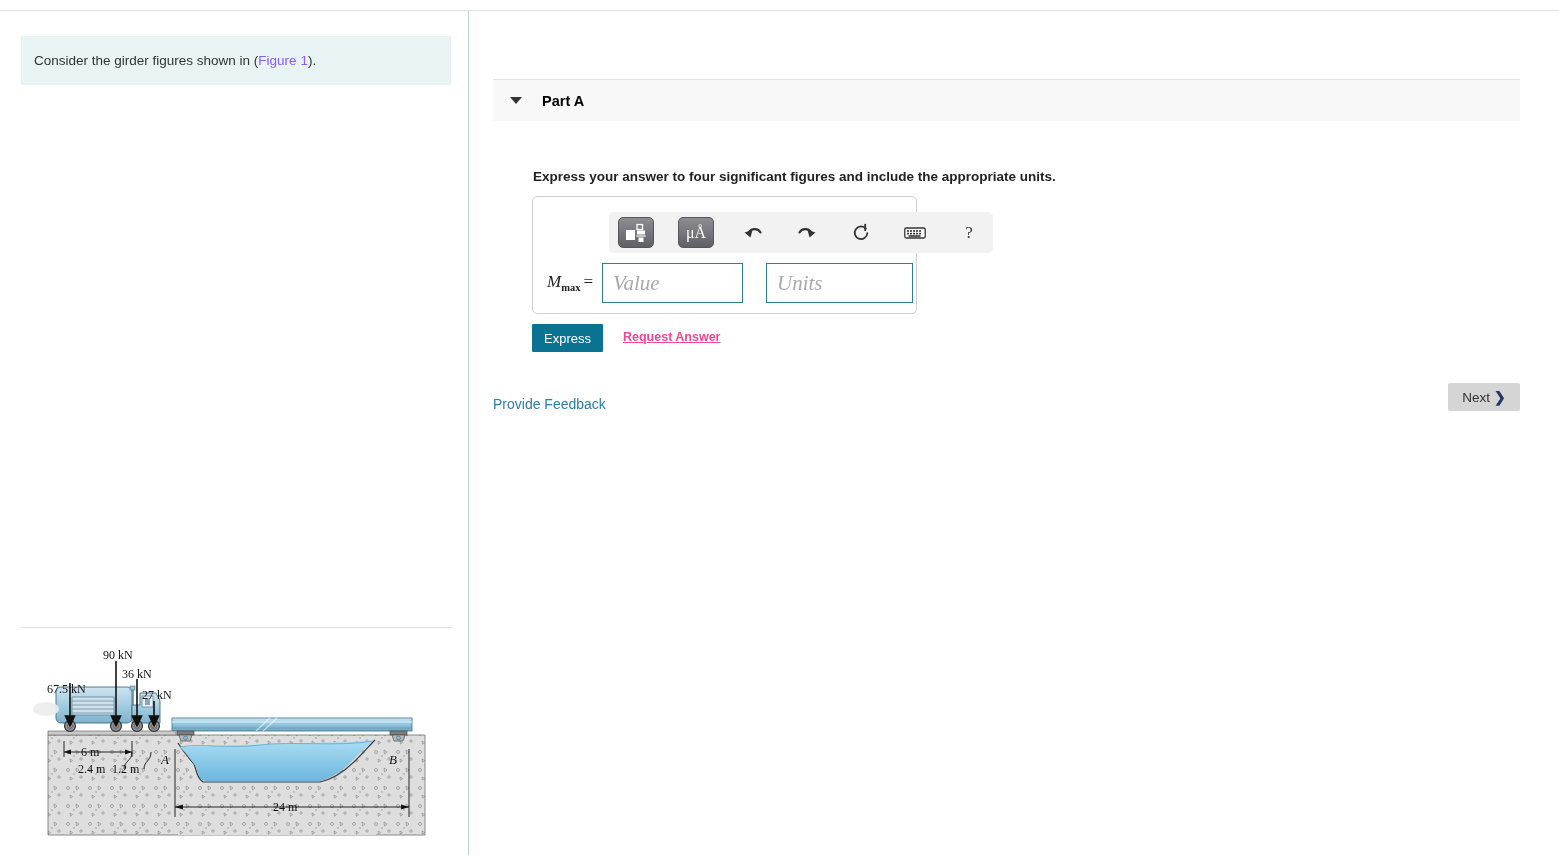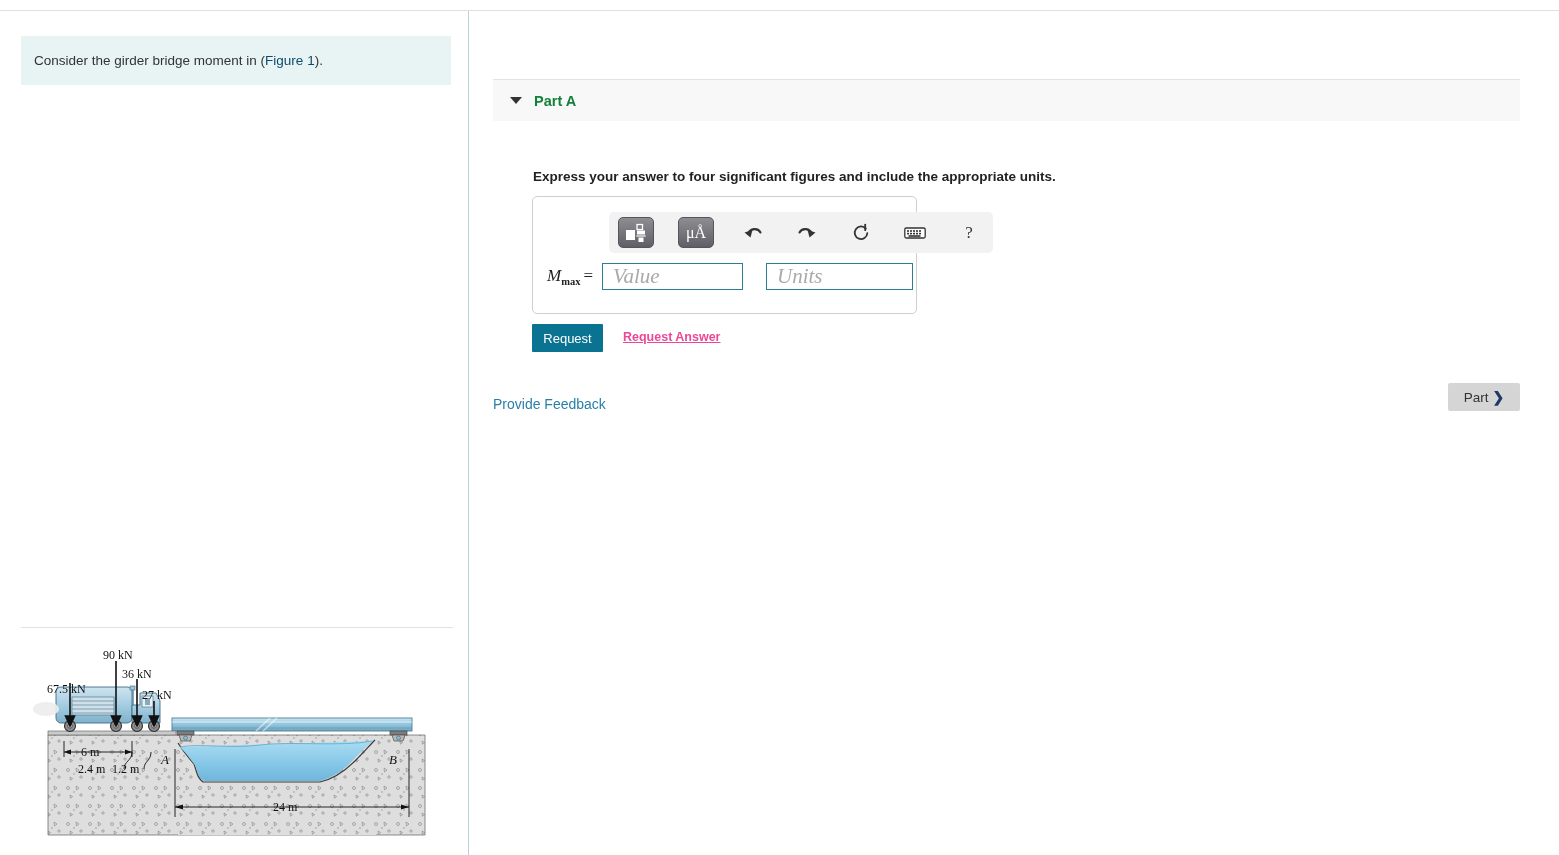--- a/index.html
+++ b/index.html
@@ -296,7 +296,7 @@
   <div id="left-panel">
 
     <div class="problem-statement">
-      <span>Consider the girder bridge moment in (</span><a href="#"><span>Figure 1</span></a><span>).</span>
+      <span>Consider the girder figures shown in (</span><a href="#"><span>Figure 1</span></a><span>).</span>
     </div>
 
     <div class="figure-hr"></div>

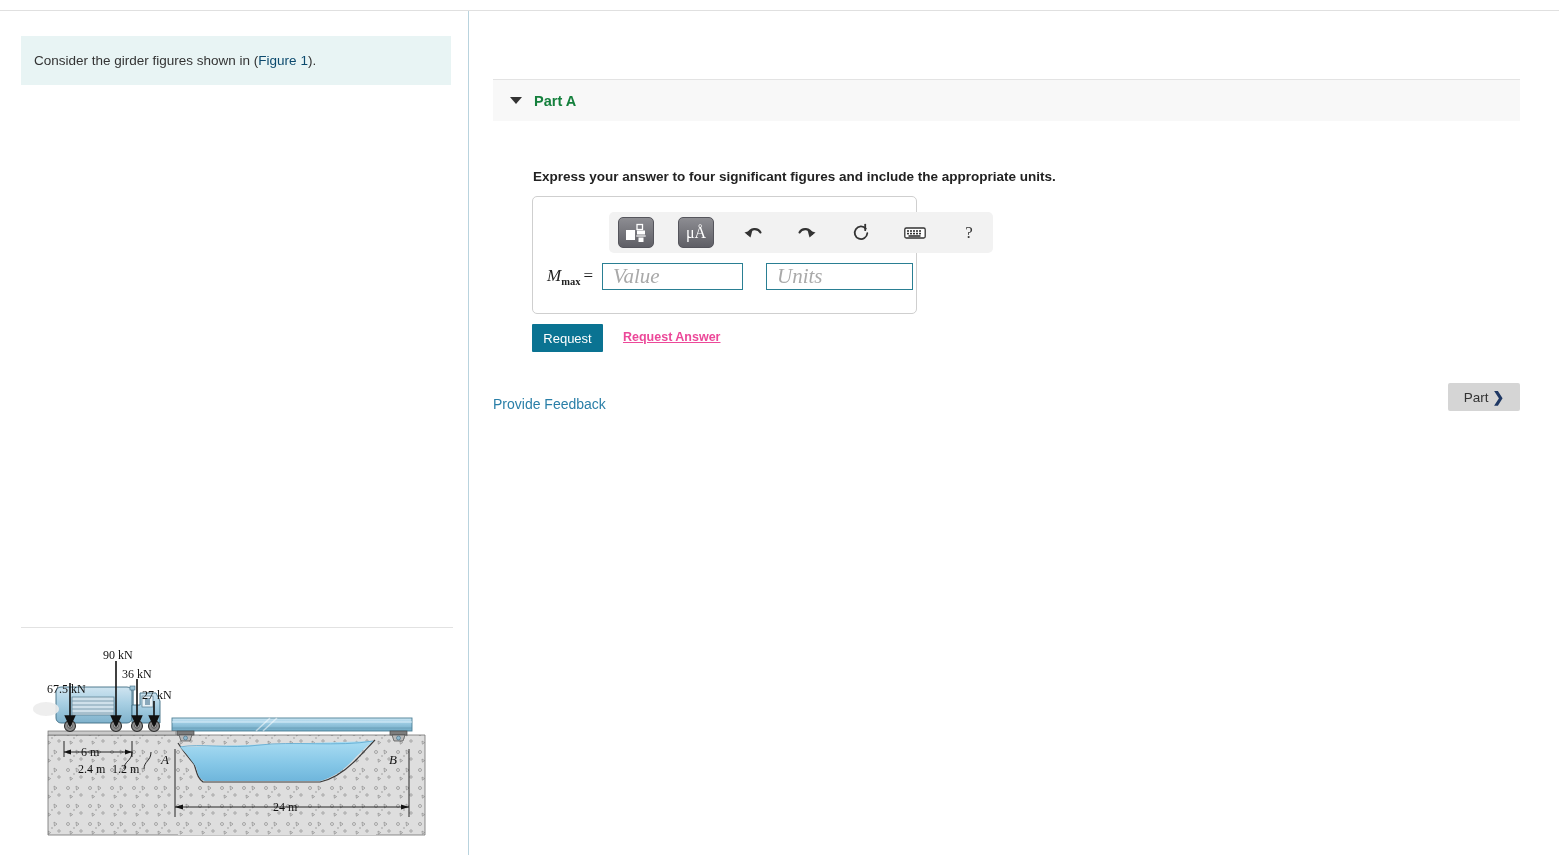--- a/index.html
+++ b/index.html
@@ -49,7 +49,7 @@
     color: #333333;
   }
   .problem-statement a {
-    color: #0c4a6e;
+    color: #8b5cf6;
     text-decoration: none;
   }
 

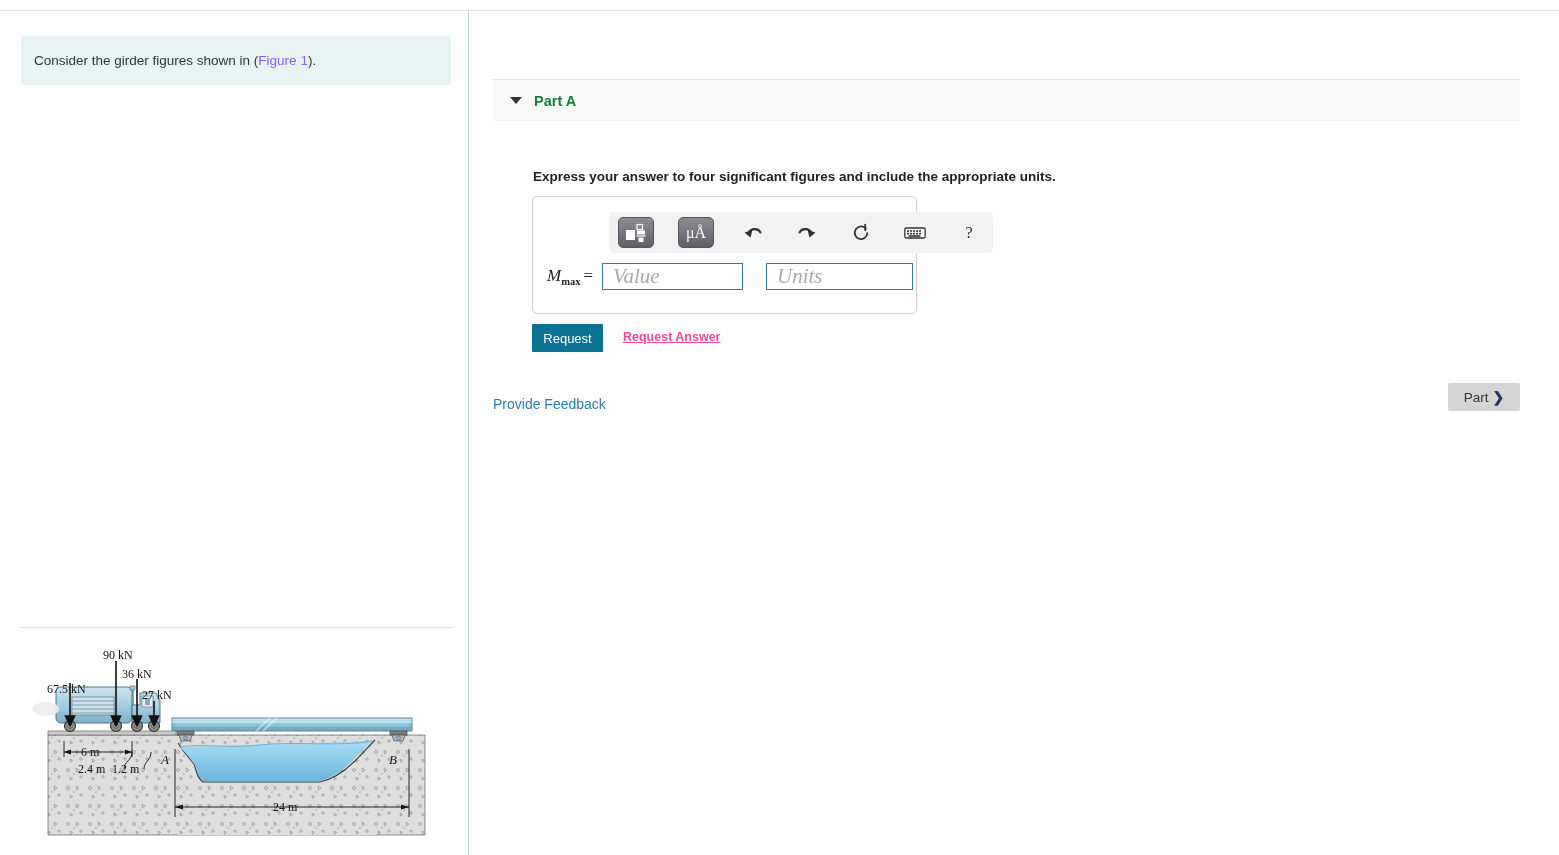--- a/index.html
+++ b/index.html
@@ -129,10 +129,10 @@
     border-top: 7px solid #333333;
   }
   .part-label {
-    margin-left: 12px;
+    margin-left: 20px;
     font-size: 14.5px;
     font-weight: bold;
-    color: #15803d;
+    color: #000000;
   }
 
   .question-text {

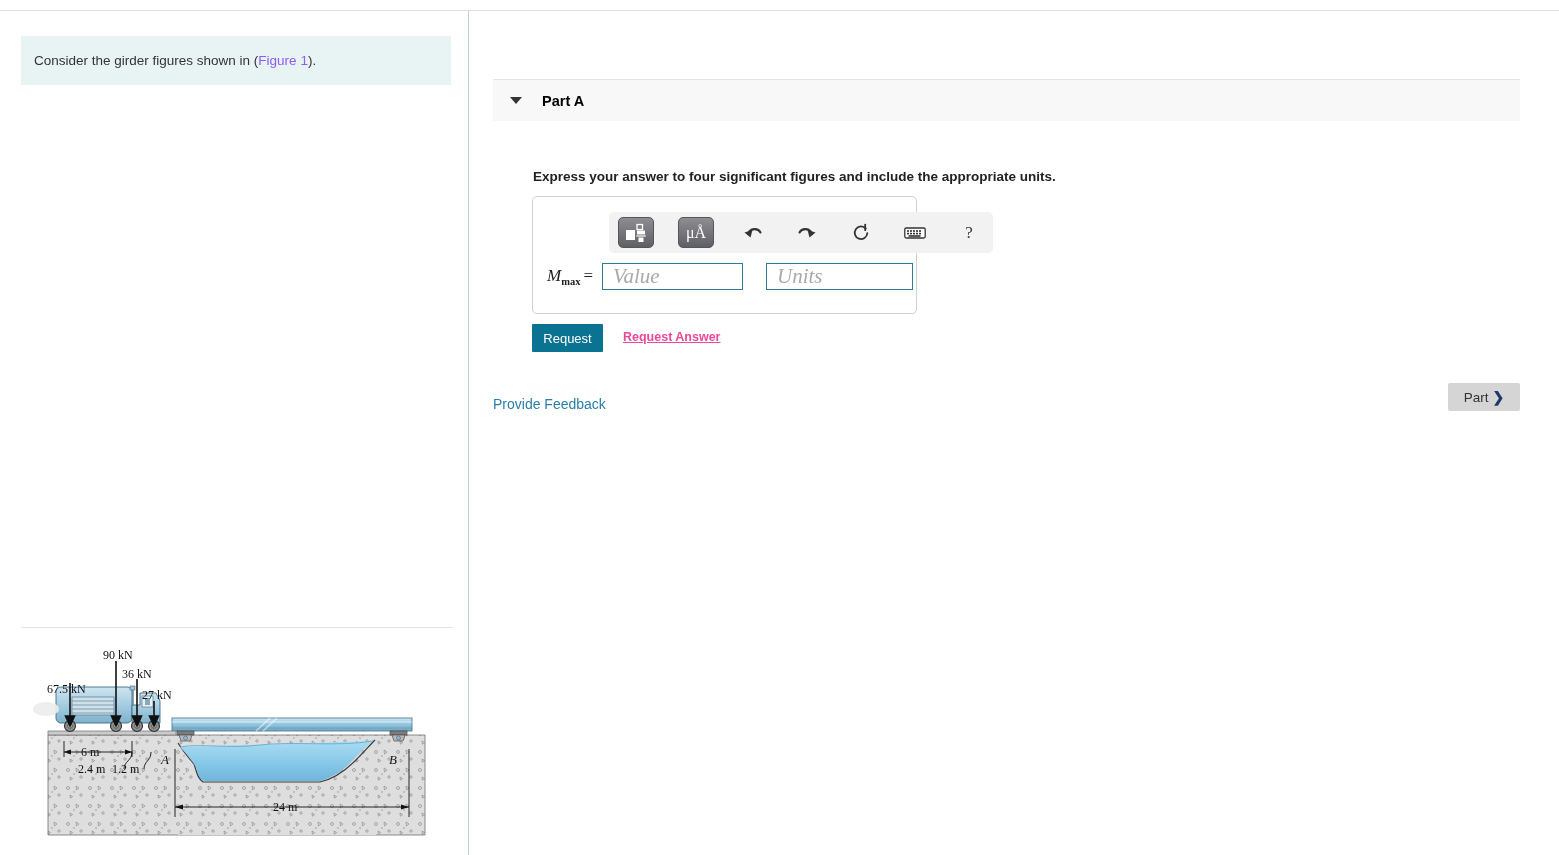--- a/index.html
+++ b/index.html
@@ -219,7 +219,7 @@
   }
   .mlabel .eq { font-style: normal; margin-left: 3px; }
   .field {
-    height: 27px;
+    height: 40px;
     box-sizing: border-box;
     border: 1px solid #2a7f93;
     background: #ffffff;

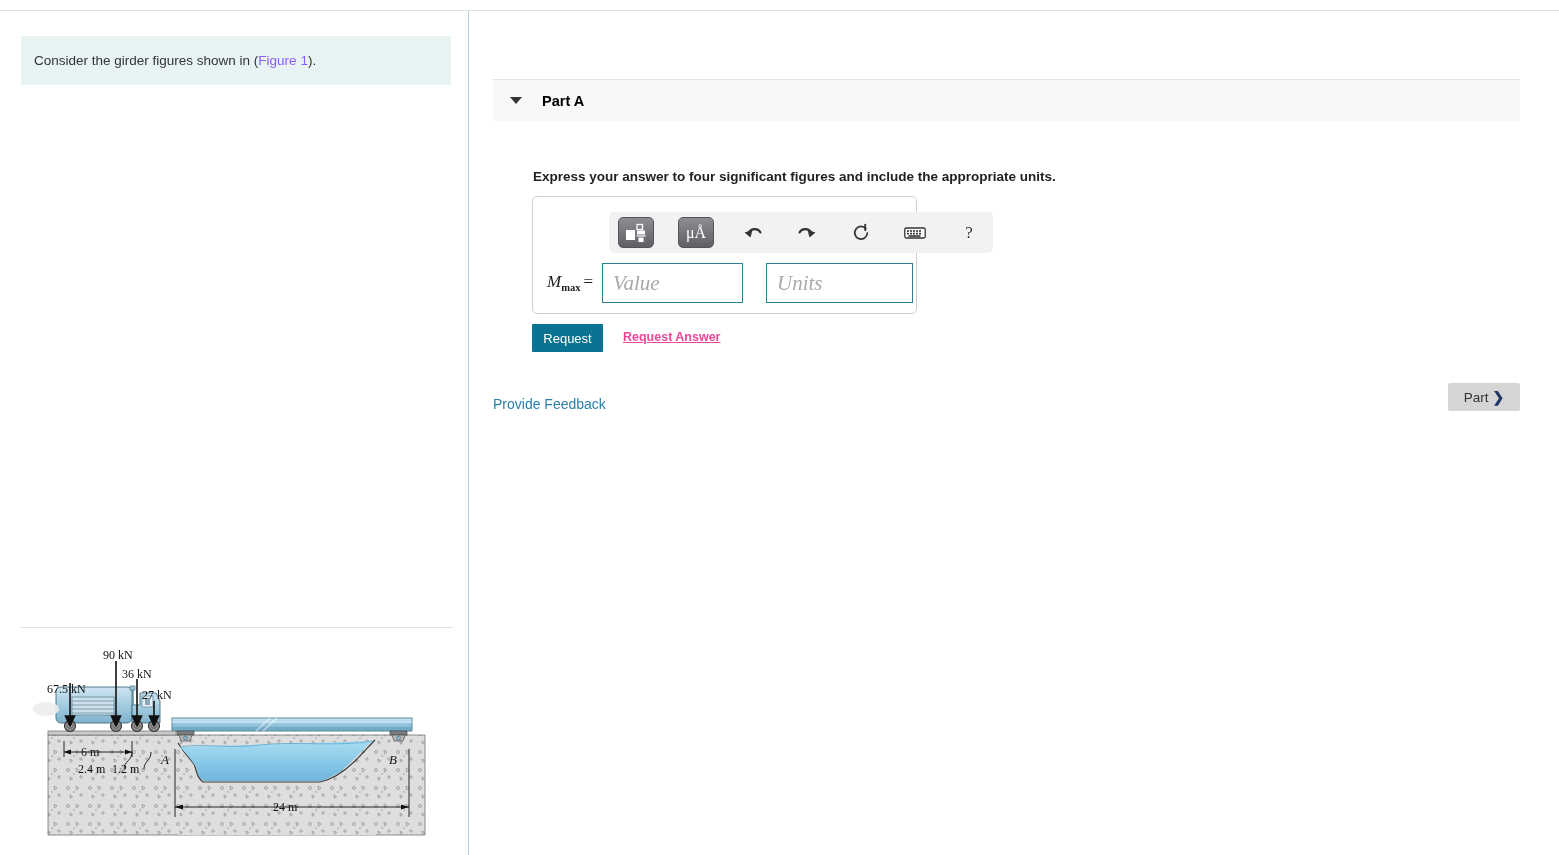--- a/index.html
+++ b/index.html
@@ -521,7 +521,7 @@
       </div>
     </div>
 
-    <button class="submit-btn">Request</button>
+    <button class="submit-btn">Express</button>
     <a class="request-link" href="#">Request Answer</a>
 
     <a class="feedback-link" href="#">Provide Feedback</a>

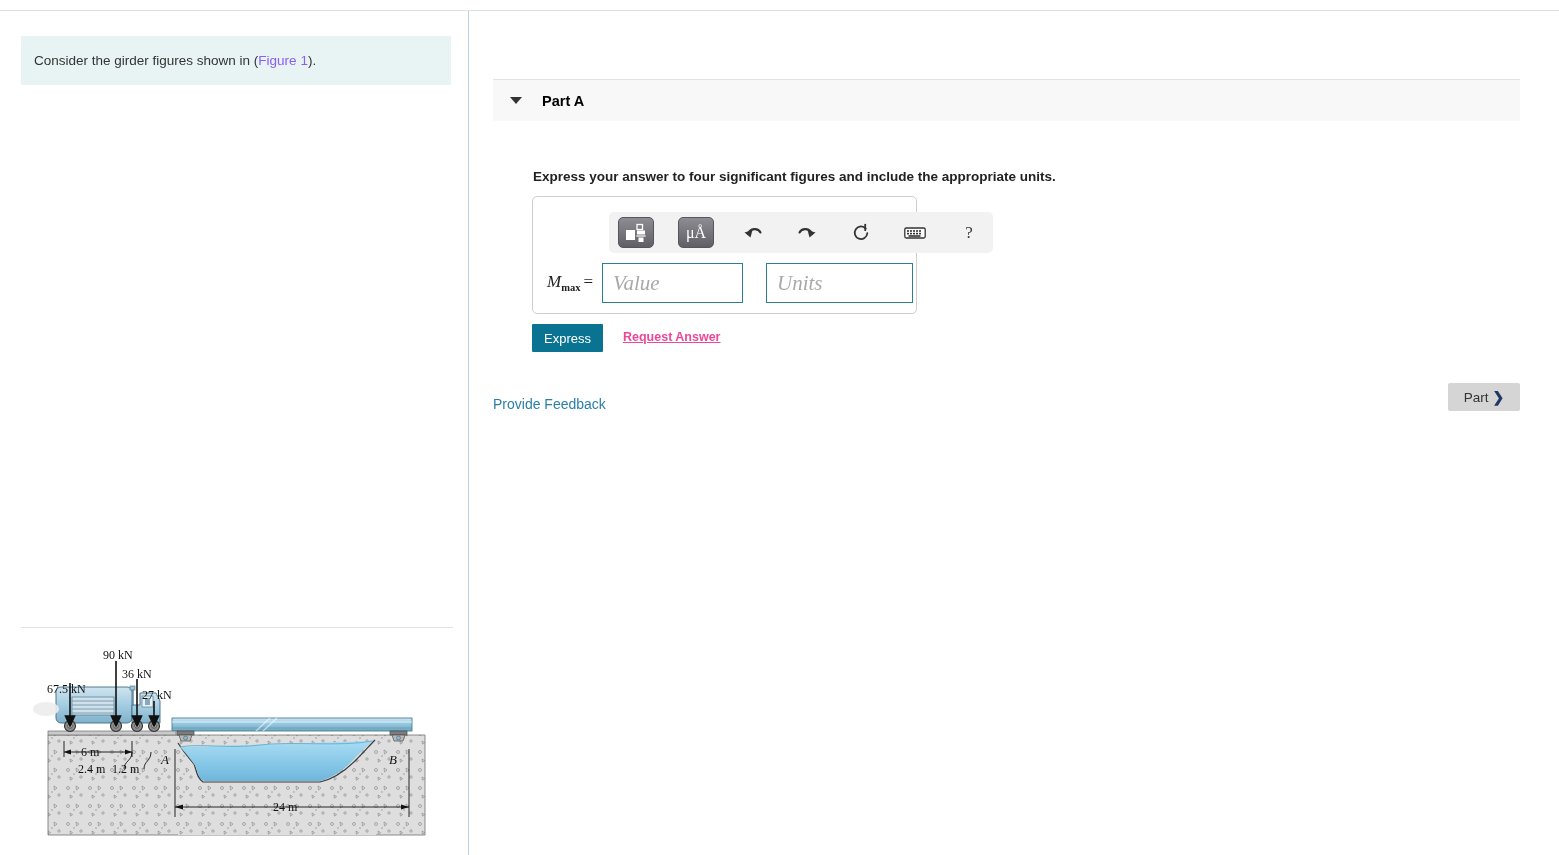--- a/index.html
+++ b/index.html
@@ -527,7 +527,7 @@
     <a class="feedback-link" href="#">Provide Feedback</a>
 
     <button class="next-btn">
-      <span>Part</span>
+      <span>Next</span>
       <span class="next-chev">❯</span>
     </button>
   </div>

